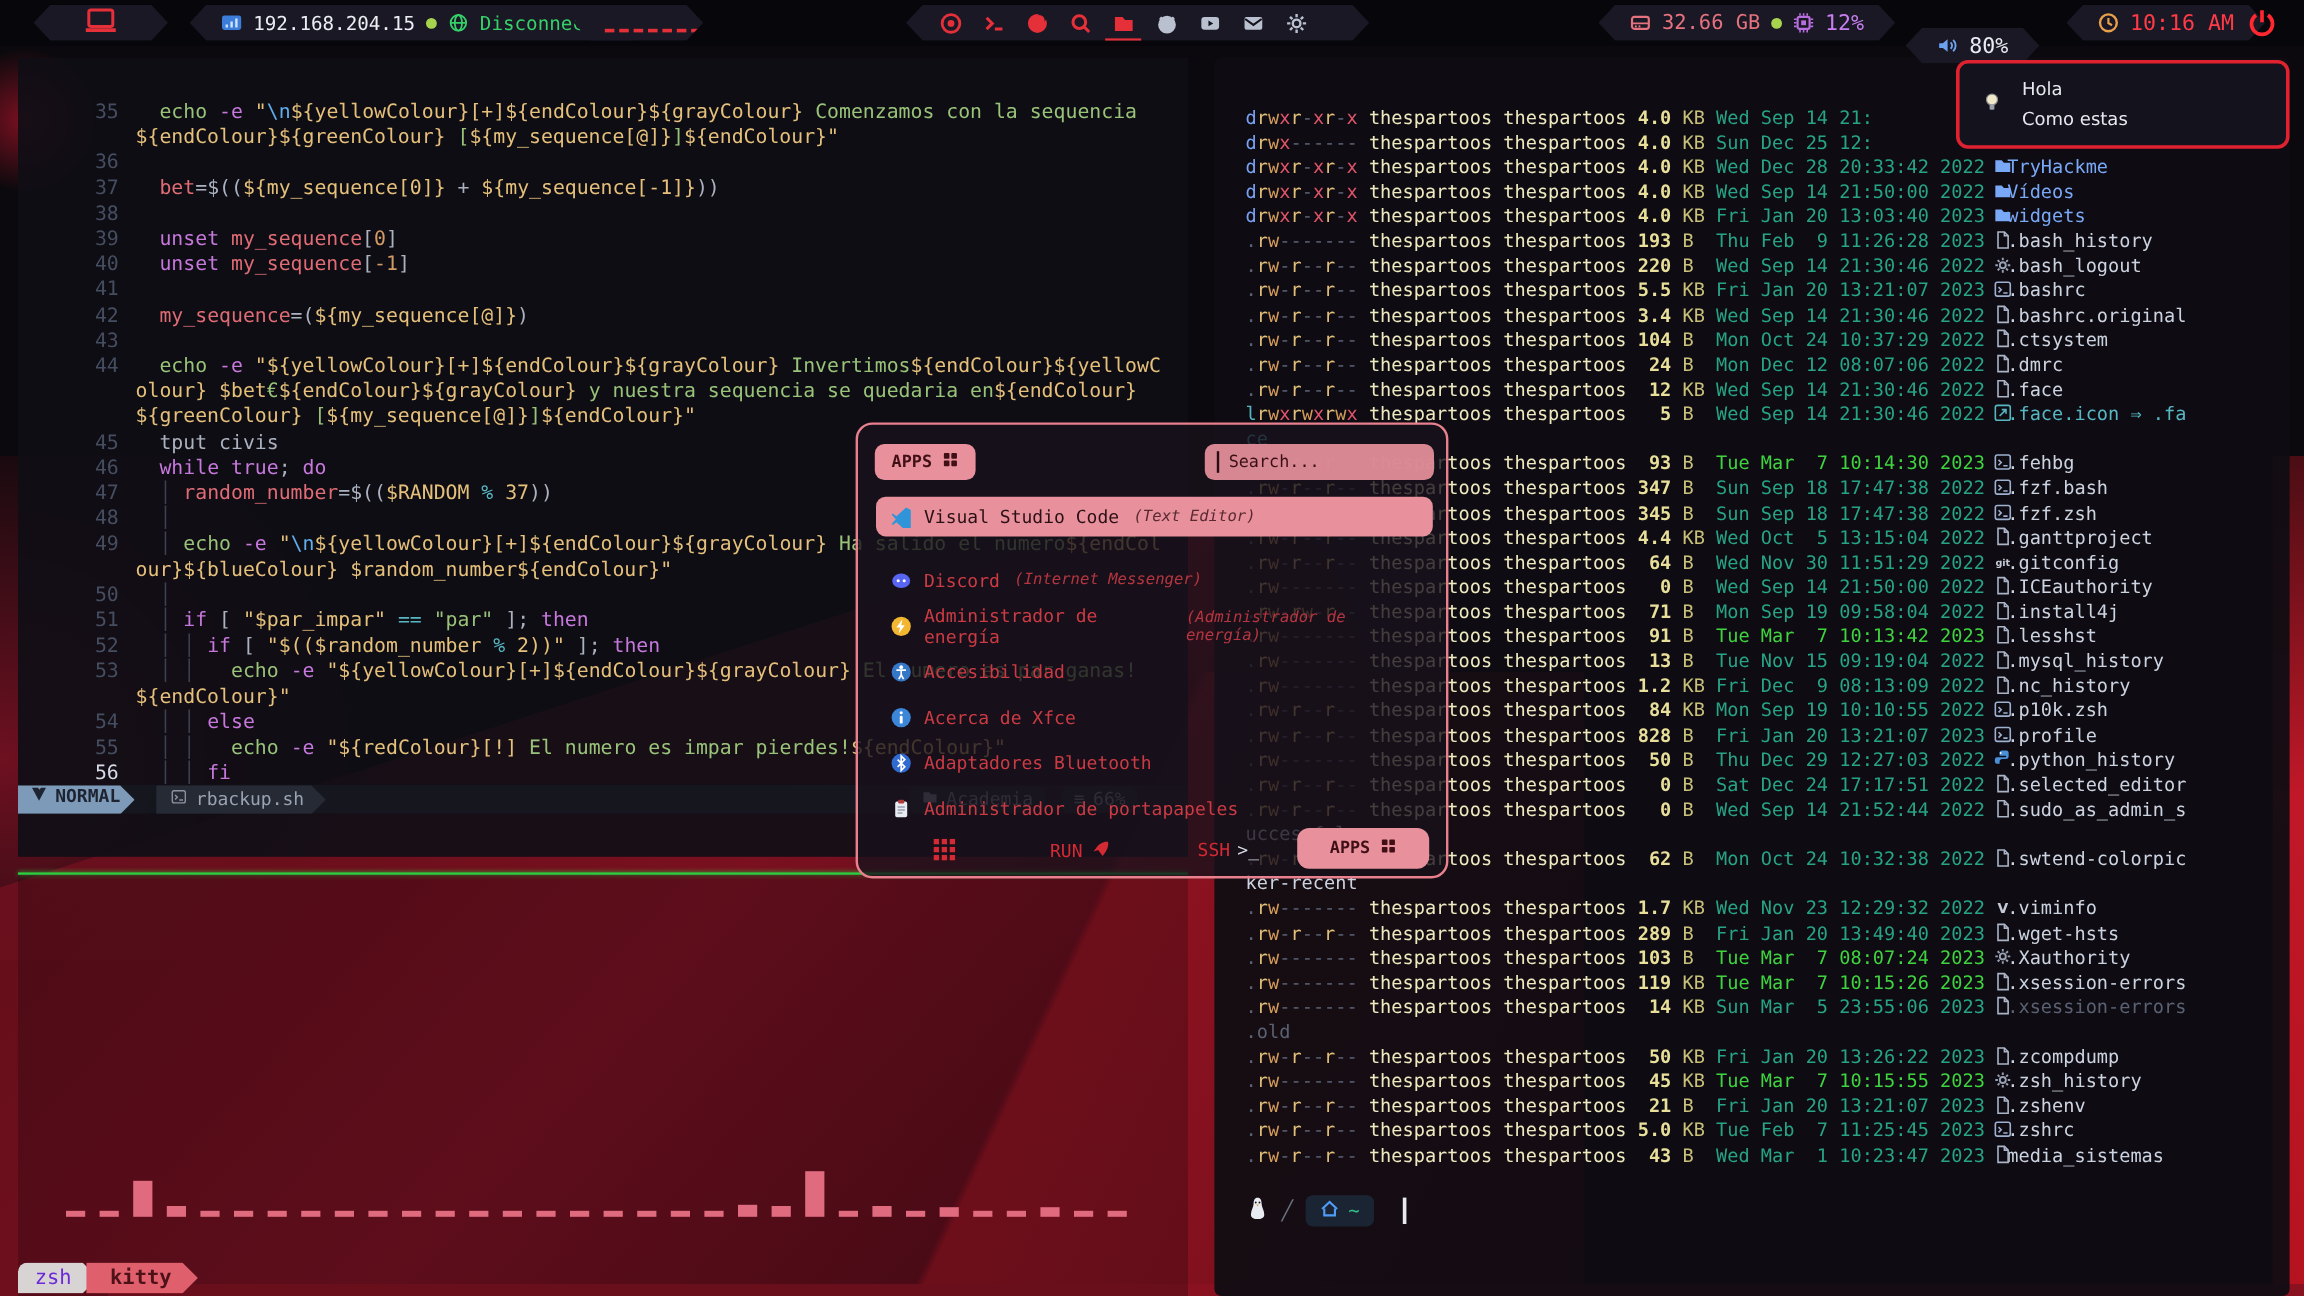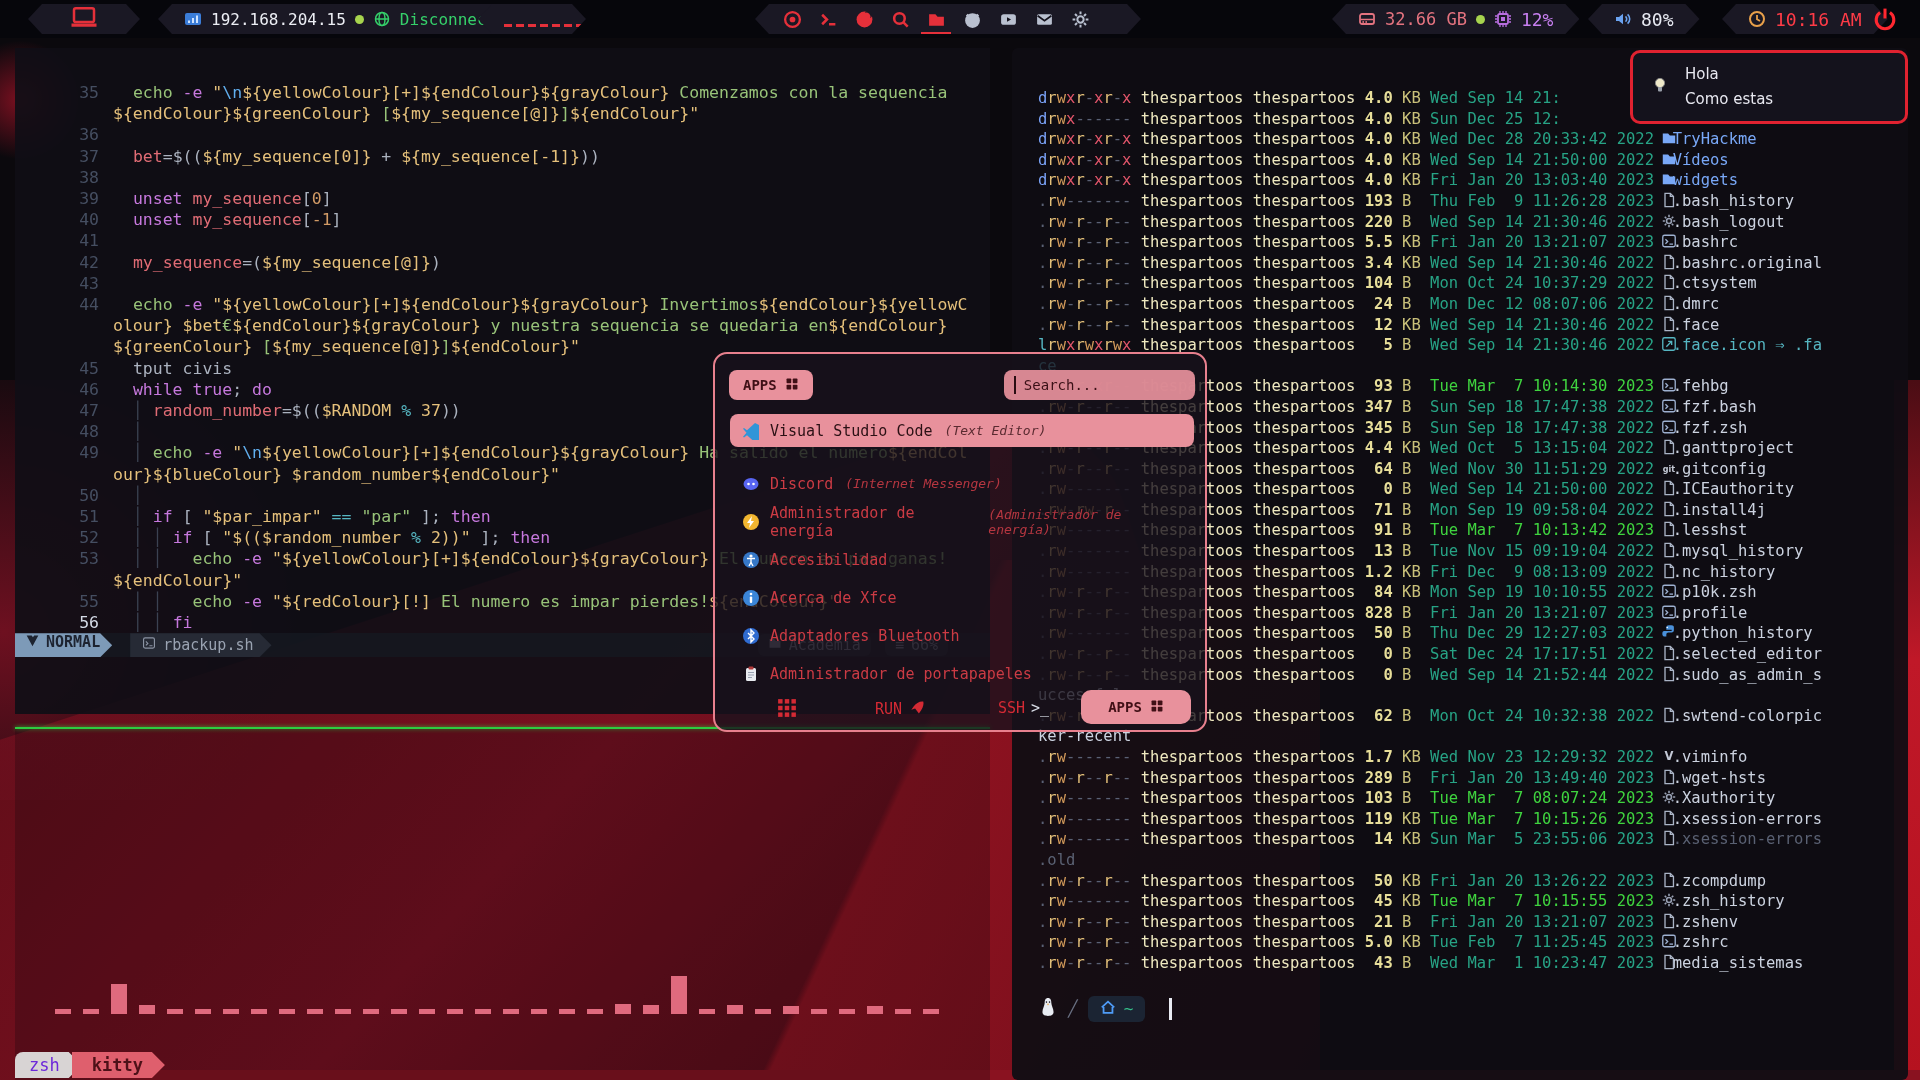--- a/index.html
+++ b/index.html
@@ -621,7 +621,7 @@
         </span>
       <span class="stat-cpu">12%</span>
     </div>
-    <div class="seg" style="left:1588px;">
+    <div class="seg" style="left:1588px;margin-top:19px;">
       <span class="ic vol-ic" id="spkicon">
           <svg viewBox="0 0 18 18">
             <path d="M2 7v4h3l4 3.2V3.8L5 7z" fill="currentColor"></path>

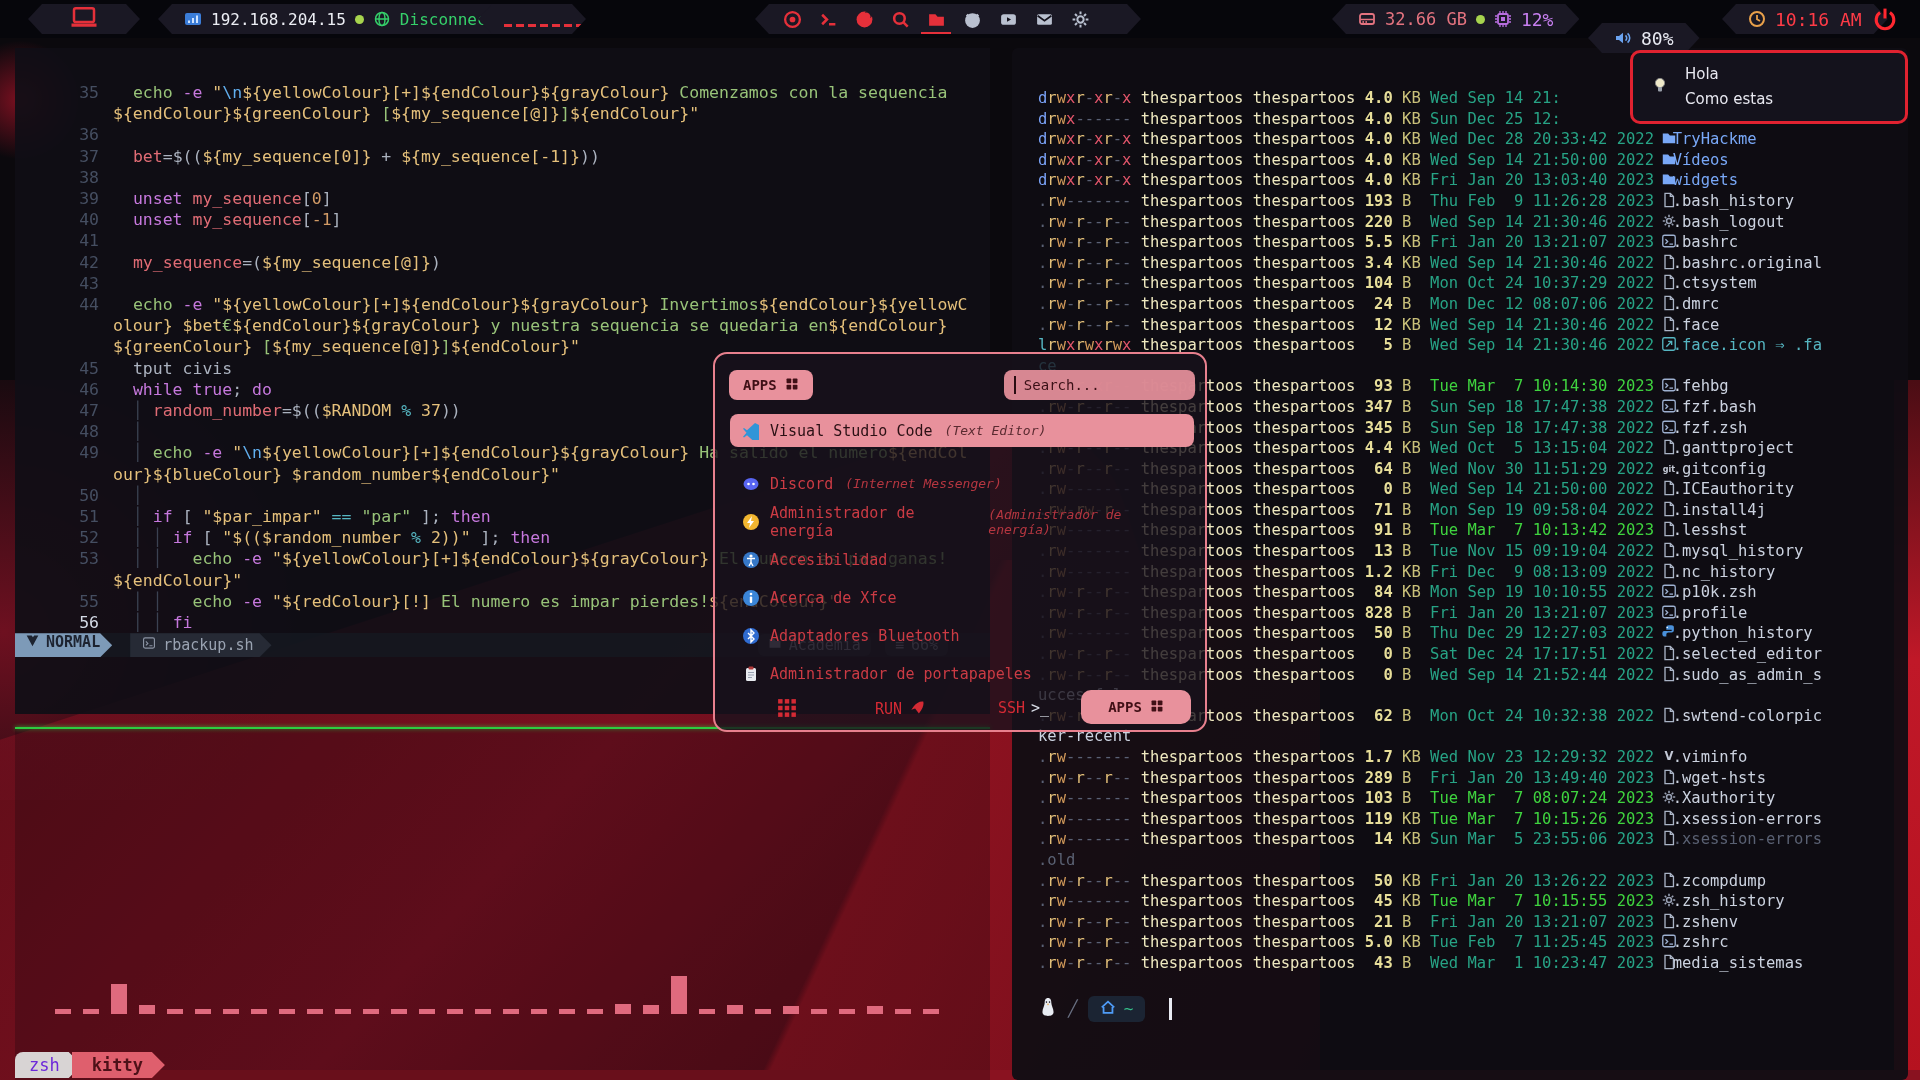--- a/index.html
+++ b/index.html
@@ -235,6 +235,10 @@
             <span class="lcode"><span class="c-fg">  </span><span class="c-gui">│ </span><span class="c-gui">│ </span><span class="c-fg">  </span><span class="c-grn">echo</span><span class="c-fg"> </span><span class="c-pur">-e</span><span class="c-gold"> "</span><span class="c-gold">${yellowColour}[+]${endColour}${grayColour}</span><span class="c-grn"> El numero es par ganas!</span><span class="c-gold">${endColour}"</span></span>
           </div>
           <div class="vline">
+            <span class="lnum">54</span>
+            <span class="lcode"><span class="c-fg">  </span><span class="c-gui">│ </span><span class="c-gui">│ </span><span class="c-pur">else</span></span>
+          </div>
+          <div class="vline">
             <span class="lnum">55</span>
             <span class="lcode"><span class="c-fg">  </span><span class="c-gui">│ </span><span class="c-gui">│ </span><span class="c-fg">  </span><span class="c-grn">echo</span><span class="c-fg"> </span><span class="c-pur">-e</span><span class="c-gold"> "</span><span class="c-gold">${redColour}[!]</span><span class="c-grn"> El numero es impar pierdes!</span><span class="c-gold">${endColour}"</span></span>
           </div>

